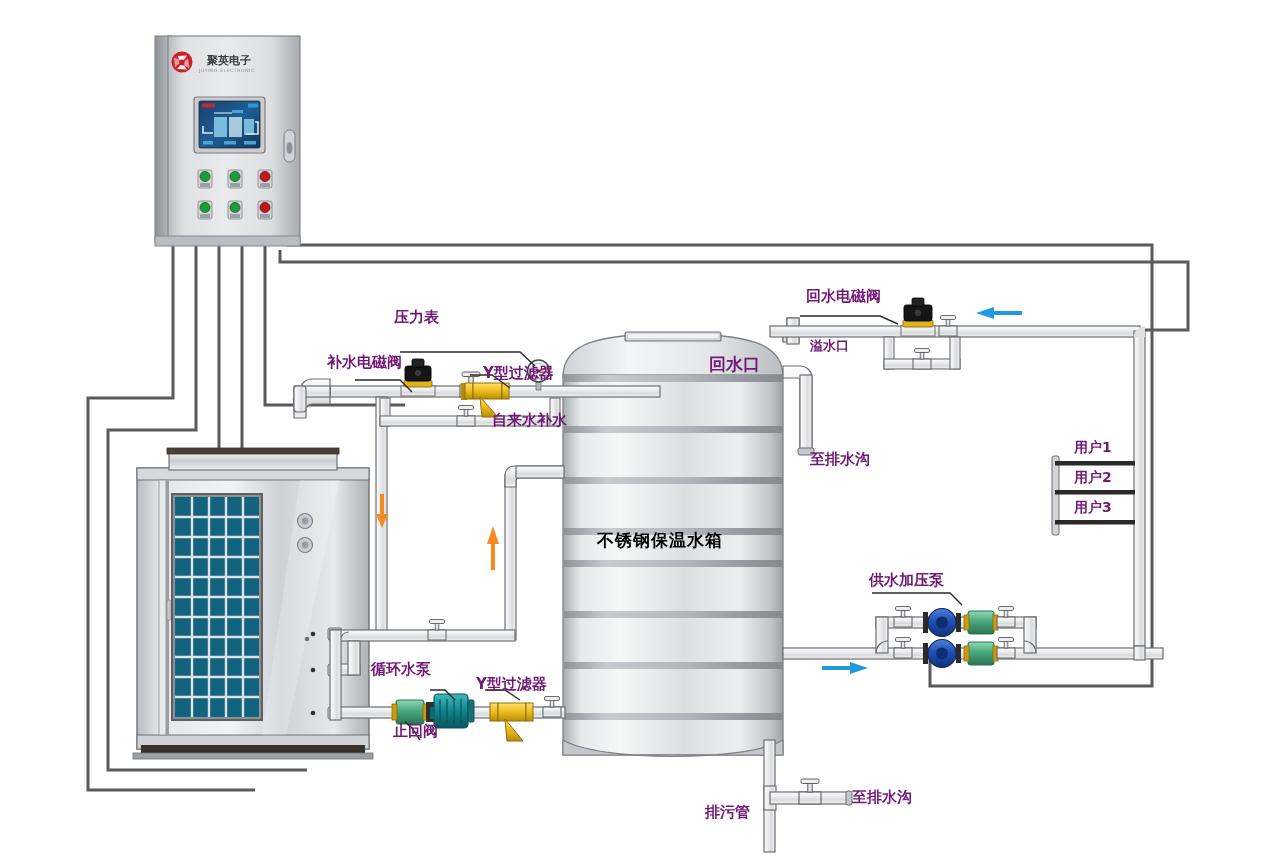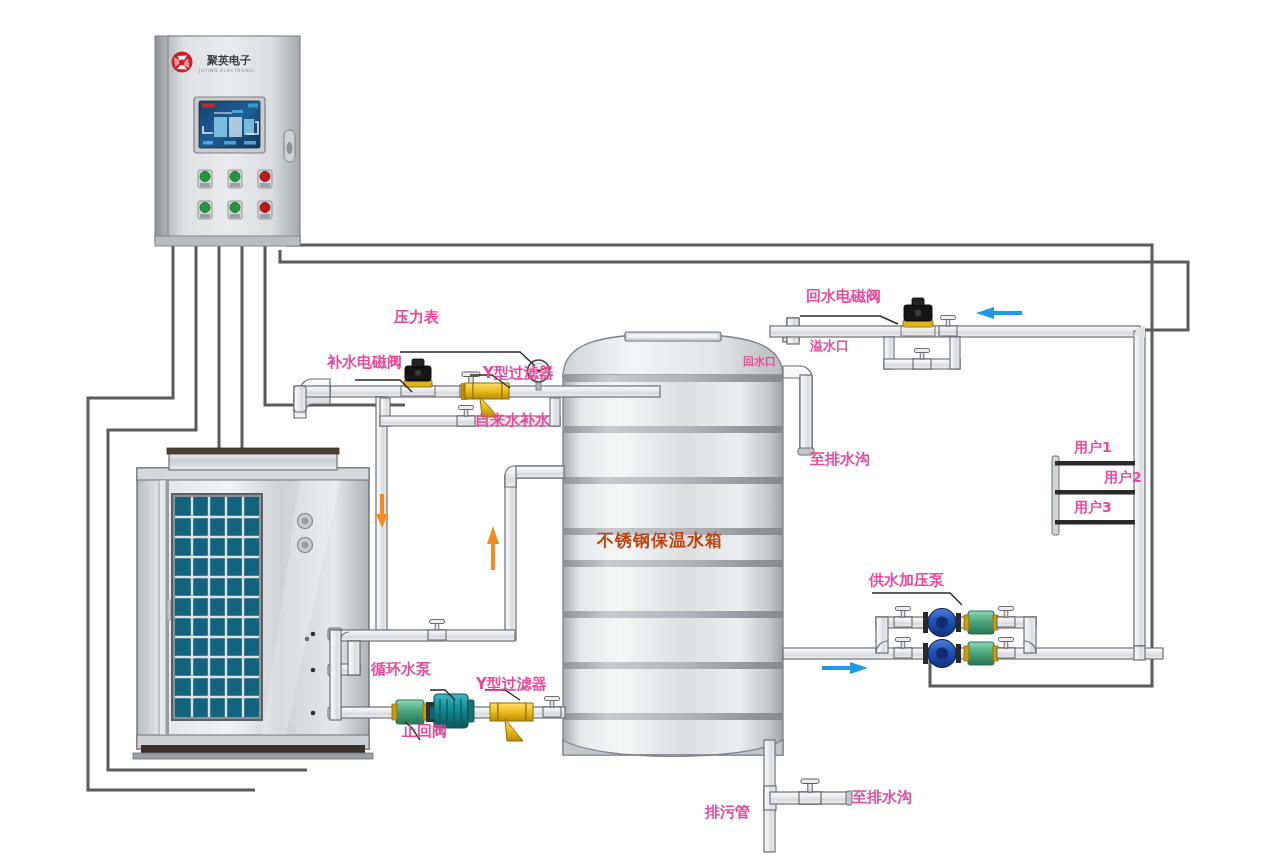--- a/index.html
+++ b/index.html
@@ -7,7 +7,7 @@
        font-family:"Liberation Sans","DejaVu Sans",sans-serif;}
   #stage{position:relative;width:1264px;height:855px;background:#fff;}
   #stage svg{position:absolute;left:0;top:0;}
-  .lbl{position:absolute;color:#ec4899;font-size:15px;line-height:1;white-space:nowrap;
+  .lbl{position:absolute;color:#701a75;font-size:15px;line-height:1;white-space:nowrap;
        font-family:"DejaVu Sans","Liberation Sans",sans-serif;font-weight:600;}
   .lbl.tank{font-size:17px;color:#c2410c;}
   .lbl.user{font-size:14px;}

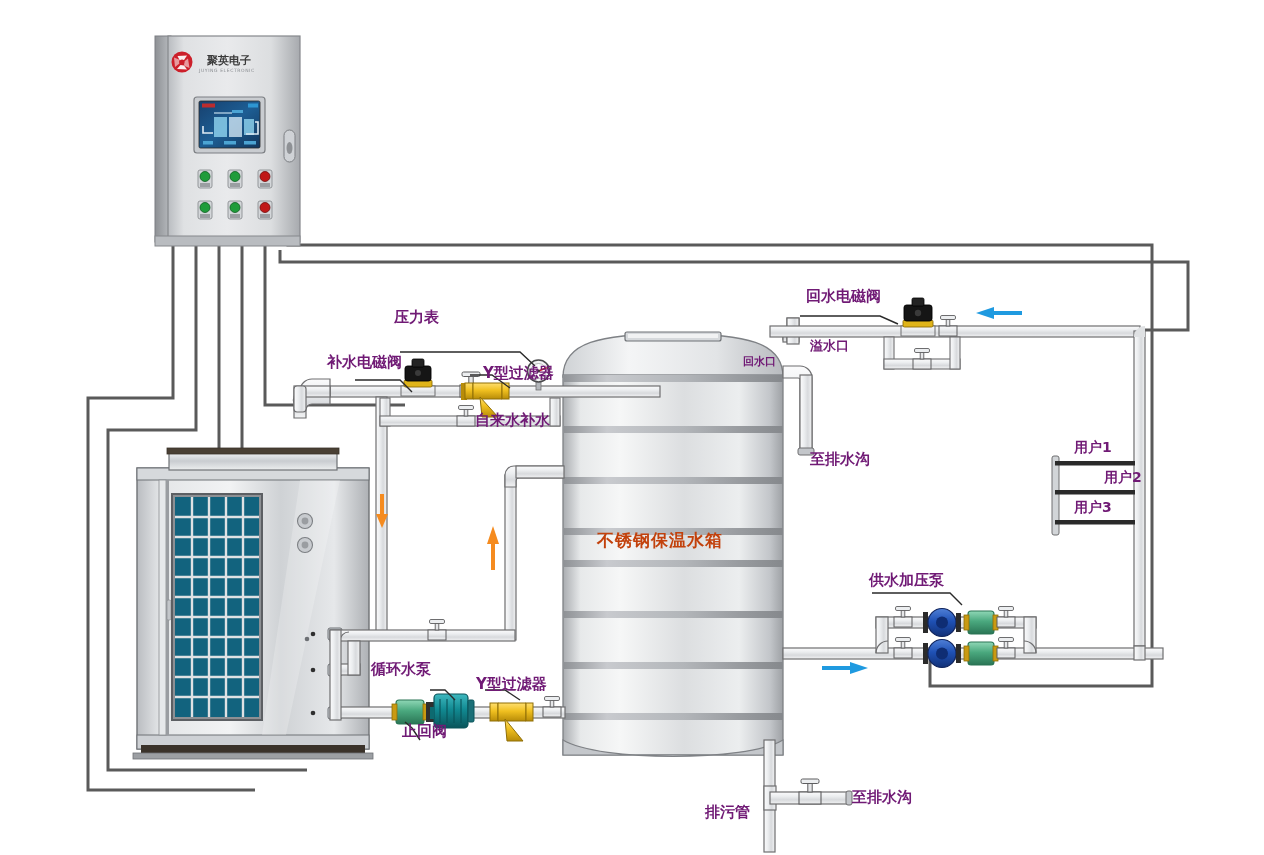--- a/index.html
+++ b/index.html
@@ -512,7 +512,7 @@
 <div class="lbl" style="left:394px; top:310px;">压力表</div>
 <div class="lbl" style="left:483px; top:366px;">Y型过滤器</div>
 <div class="lbl" style="left:475px; top:413px;text-align:right;">自来水补水</div>
-<div class="lbl" style="left:743px; top:356px; font-size:11px;">回水口</div>
+<div class="lbl" style="left:709px; top:356px; font-size:17px;">回水口</div>
 <div class="lbl" style="left:806px; top:289px;">回水电磁阀</div>
 <div class="lbl" style="left:810px; top:339px; font-size:13px;">溢水口</div>
 <div class="lbl" style="left:810px; top:452px;">至排水沟</div>

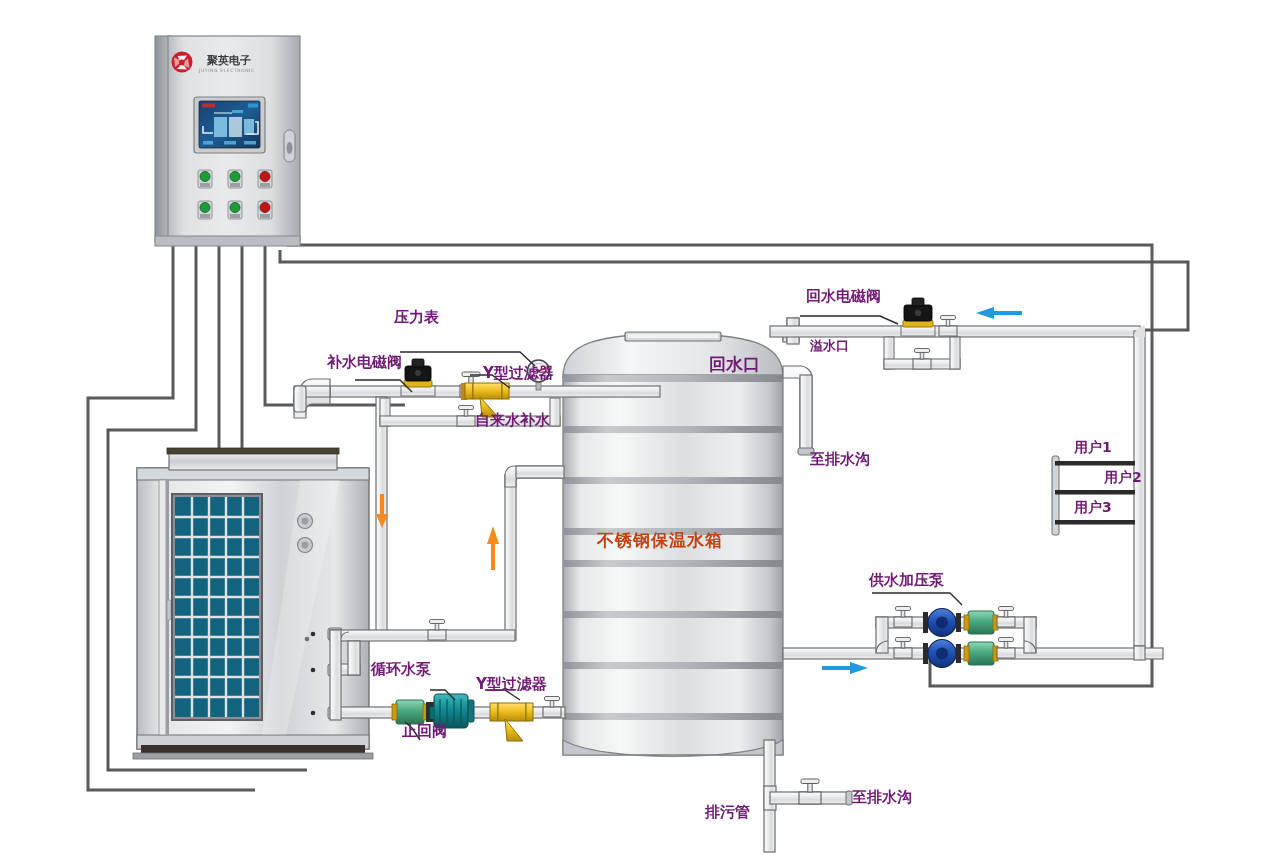--- a/index.html
+++ b/index.html
@@ -511,7 +511,7 @@
 <div class="lbl" style="left:283px; top:355px;margin-left:44px;">补水电磁阀</div>
 <div class="lbl" style="left:394px; top:310px;">压力表</div>
 <div class="lbl" style="left:483px; top:366px;">Y型过滤器</div>
-<div class="lbl" style="left:475px; top:413px;text-align:right;">自来水补水</div>
+<div class="lbl" style="left:492px; top:413px;text-align:right;">自来水补水</div>
 <div class="lbl" style="left:709px; top:356px; font-size:17px;">回水口</div>
 <div class="lbl" style="left:806px; top:289px;">回水电磁阀</div>
 <div class="lbl" style="left:810px; top:339px; font-size:13px;">溢水口</div>

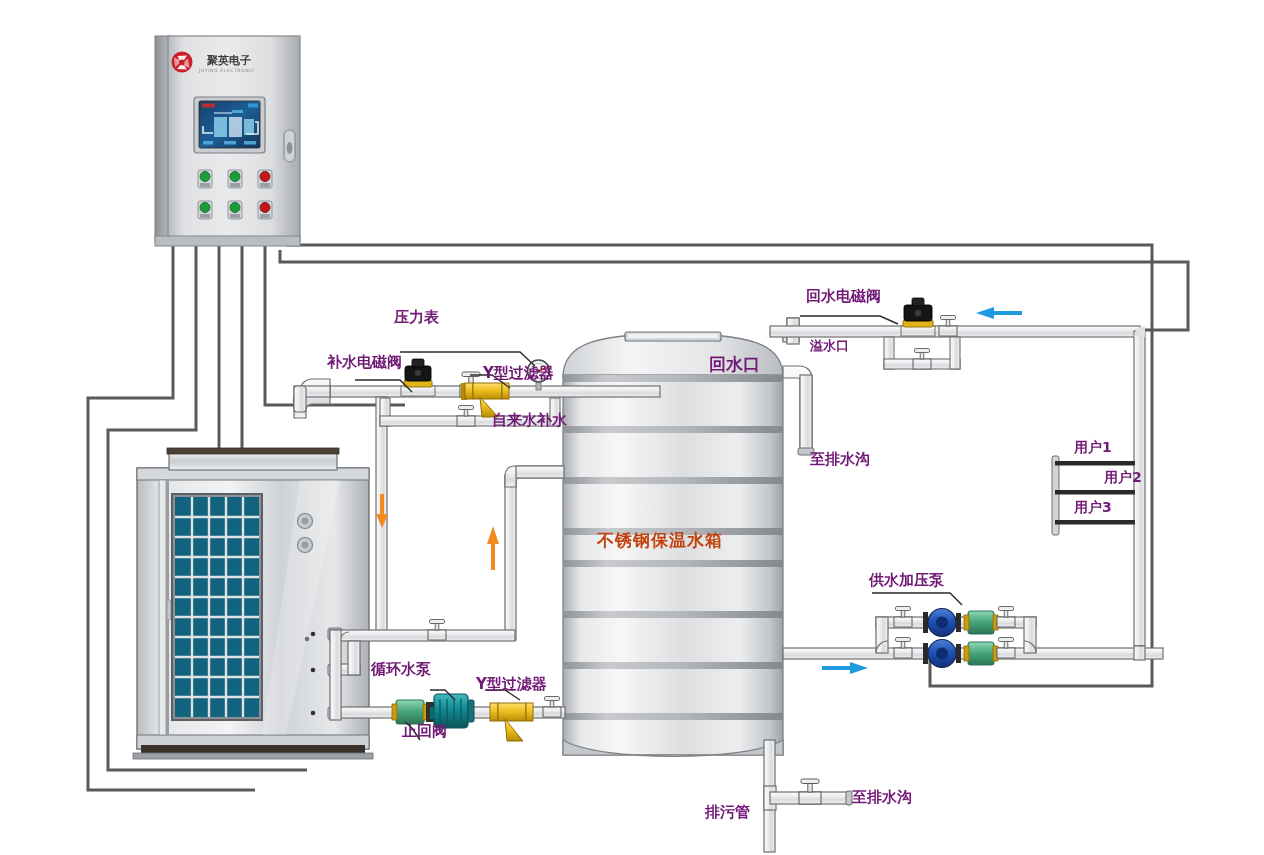--- a/index.html
+++ b/index.html
@@ -525,7 +525,7 @@
 <div class="lbl" style="left:852px; top:790px;">至排水沟</div>
 
 <div class="lbl user" style="left:1074px; top:440px;text-align:right;">用户1</div>
-<div class="lbl user" style="left:1104px; top:470px;">用户2</div>
+<div class="lbl user" style="left:1074px; top:470px;">用户2</div>
 <div class="lbl user" style="left:1074px; top:500px;">用户3</div>
 
 <div class="lbl" style="left:207px; top:55px; font-size:11px; color:#3a3a3a;">聚英电子</div>

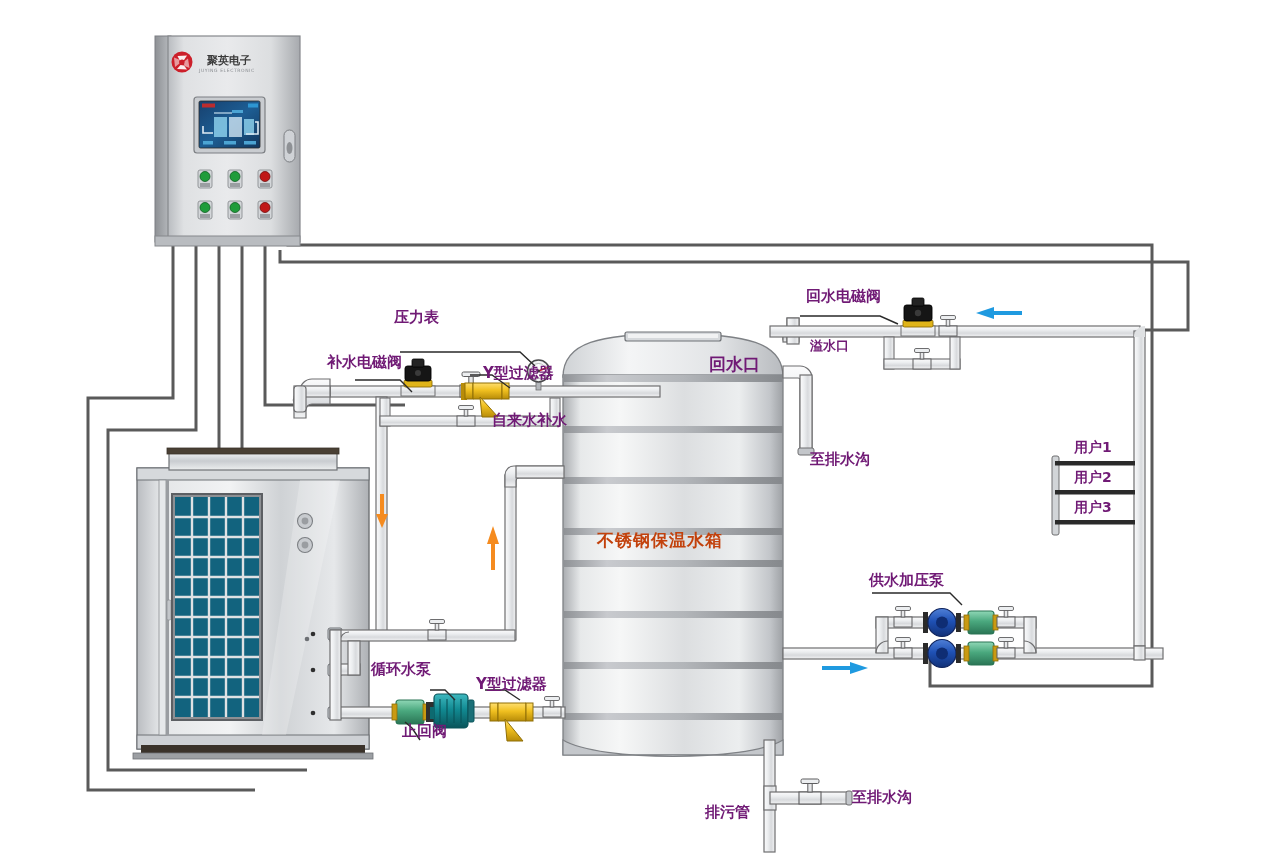--- a/index.html
+++ b/index.html
@@ -9,7 +9,7 @@
   #stage svg{position:absolute;left:0;top:0;}
   .lbl{position:absolute;color:#701a75;font-size:15px;line-height:1;white-space:nowrap;
        font-family:"DejaVu Sans","Liberation Sans",sans-serif;font-weight:600;}
-  .lbl.tank{font-size:17px;color:#c2410c;}
+  .lbl.tank{font-size:17px;color:#000000;}
   .lbl.user{font-size:14px;}
 </style>
 </head>

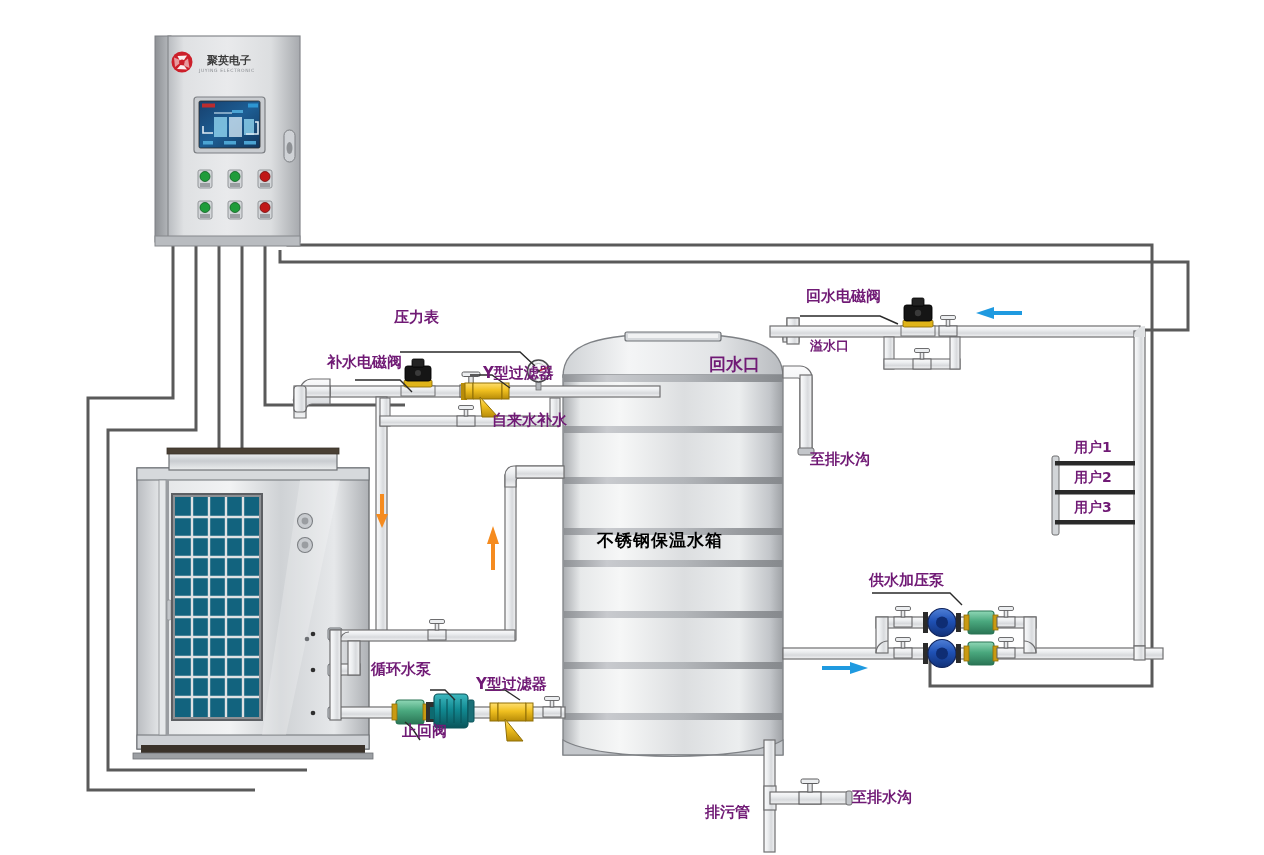--- a/index.html
+++ b/index.html
@@ -519,7 +519,7 @@
 <div class="lbl tank" style="left:597px; top:532px; letter-spacing:1px;">不锈钢保温水箱</div>
 <div class="lbl" style="left:869px; top:573px;">供水加压泵</div>
 <div class="lbl" style="left:371px; top:662px;">循环水泵</div>
-<div class="lbl" style="left:402px; top:724px;text-align:center;">止回阀</div>
+<div class="lbl" style="left:393px; top:724px;text-align:center;">止回阀</div>
 <div class="lbl" style="left:476px; top:677px;">Y型过滤器</div>
 <div class="lbl" style="left:705px; top:765px;margin-top:40px;">排污管</div>
 <div class="lbl" style="left:852px; top:790px;">至排水沟</div>

